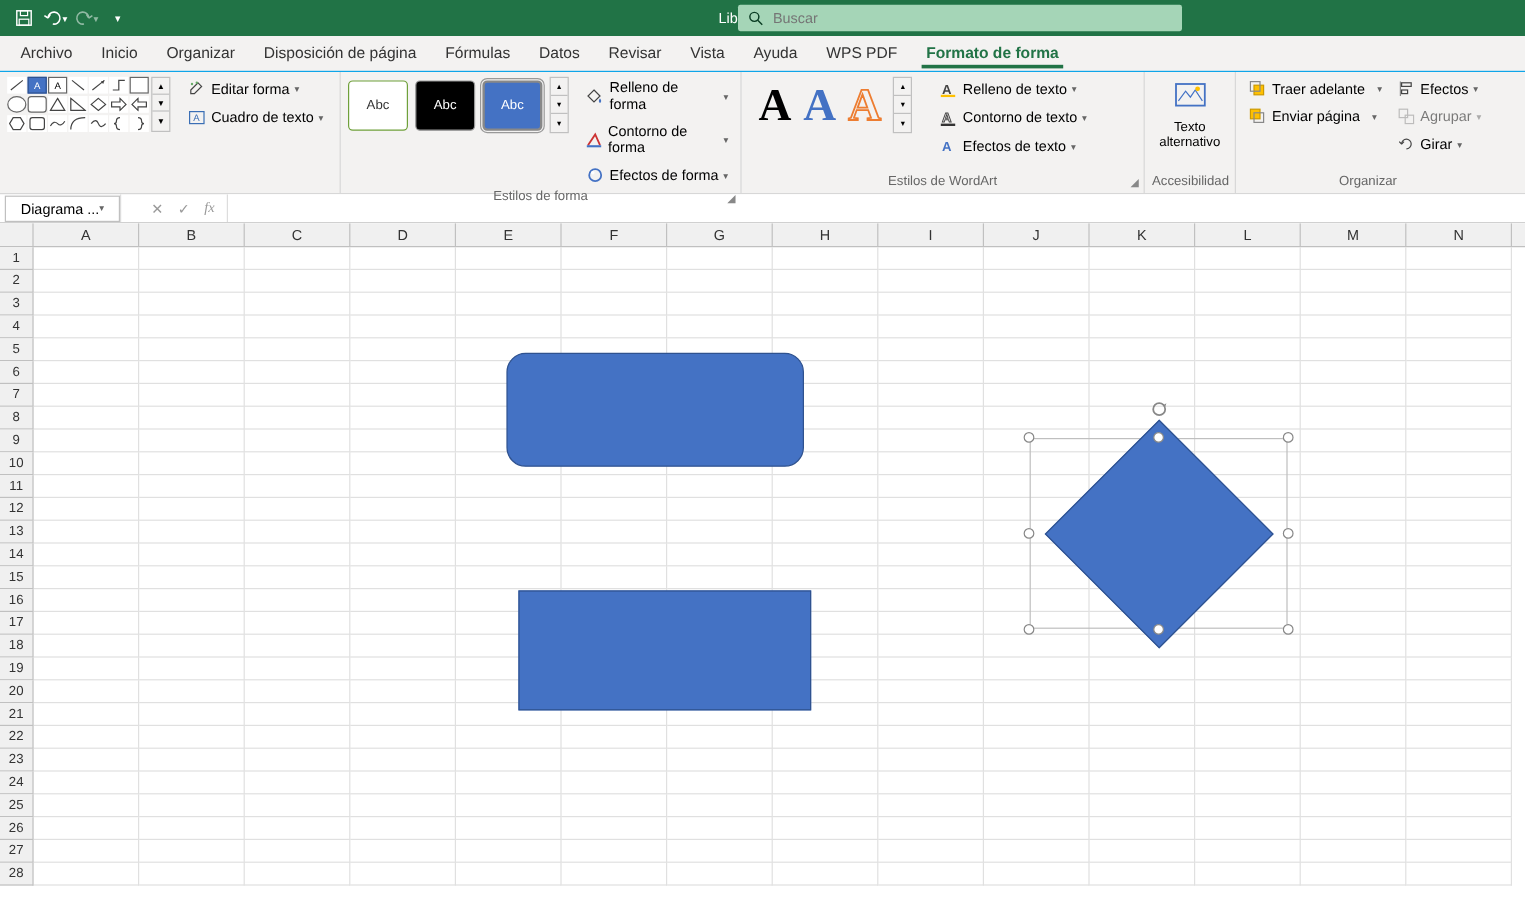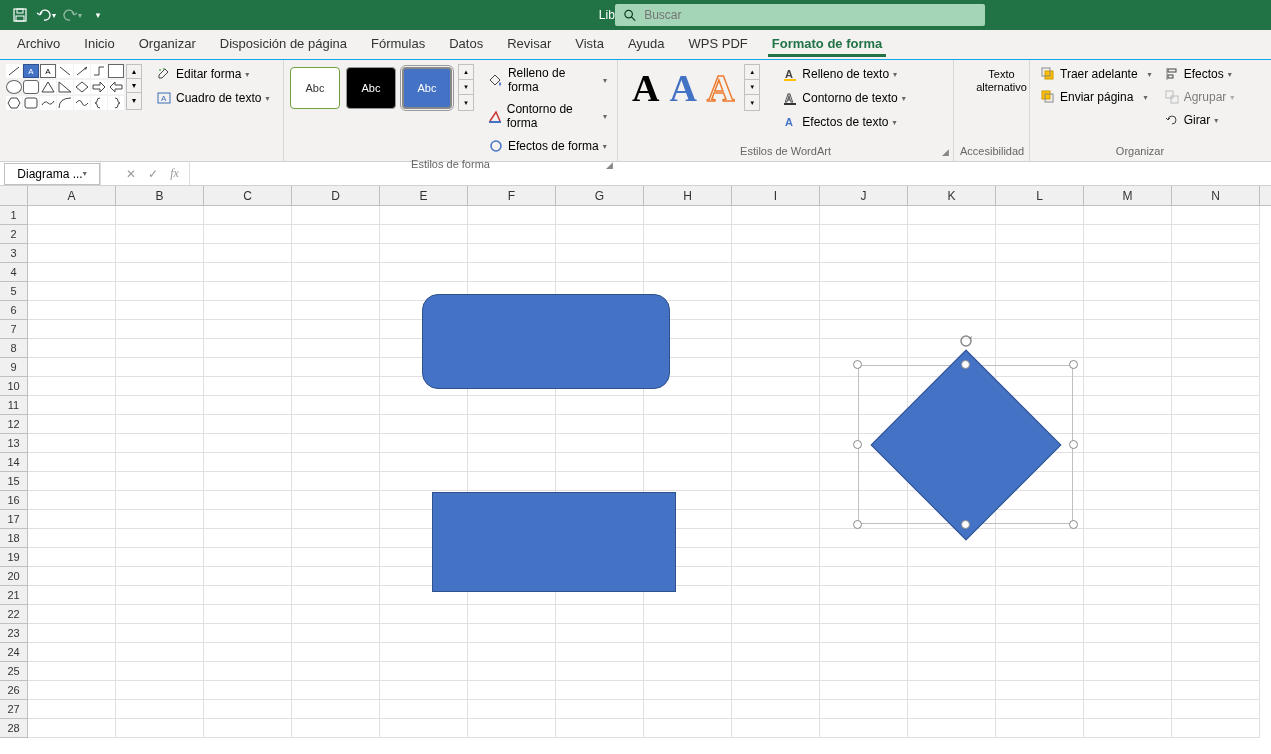--- a/index.html
+++ b/index.html
@@ -57,7 +57,7 @@
 .wa-3 { color: transparent; -webkit-text-stroke: 1.5px #ed7d31; }
 
 
-.big-btn { display: flex; flex-direction: row; align-items: center; justify-content: center; width: 64px; cursor: pointer; gap: 20px; padding: 4px; }
+.big-btn { display: flex; flex-direction: column; align-items: center; justify-content: center; width: 64px; cursor: pointer; gap: 8px; padding: 4px; }
 .big-btn span { font-size: 11px; text-align: center; line-height: 1.2; }
 
 

